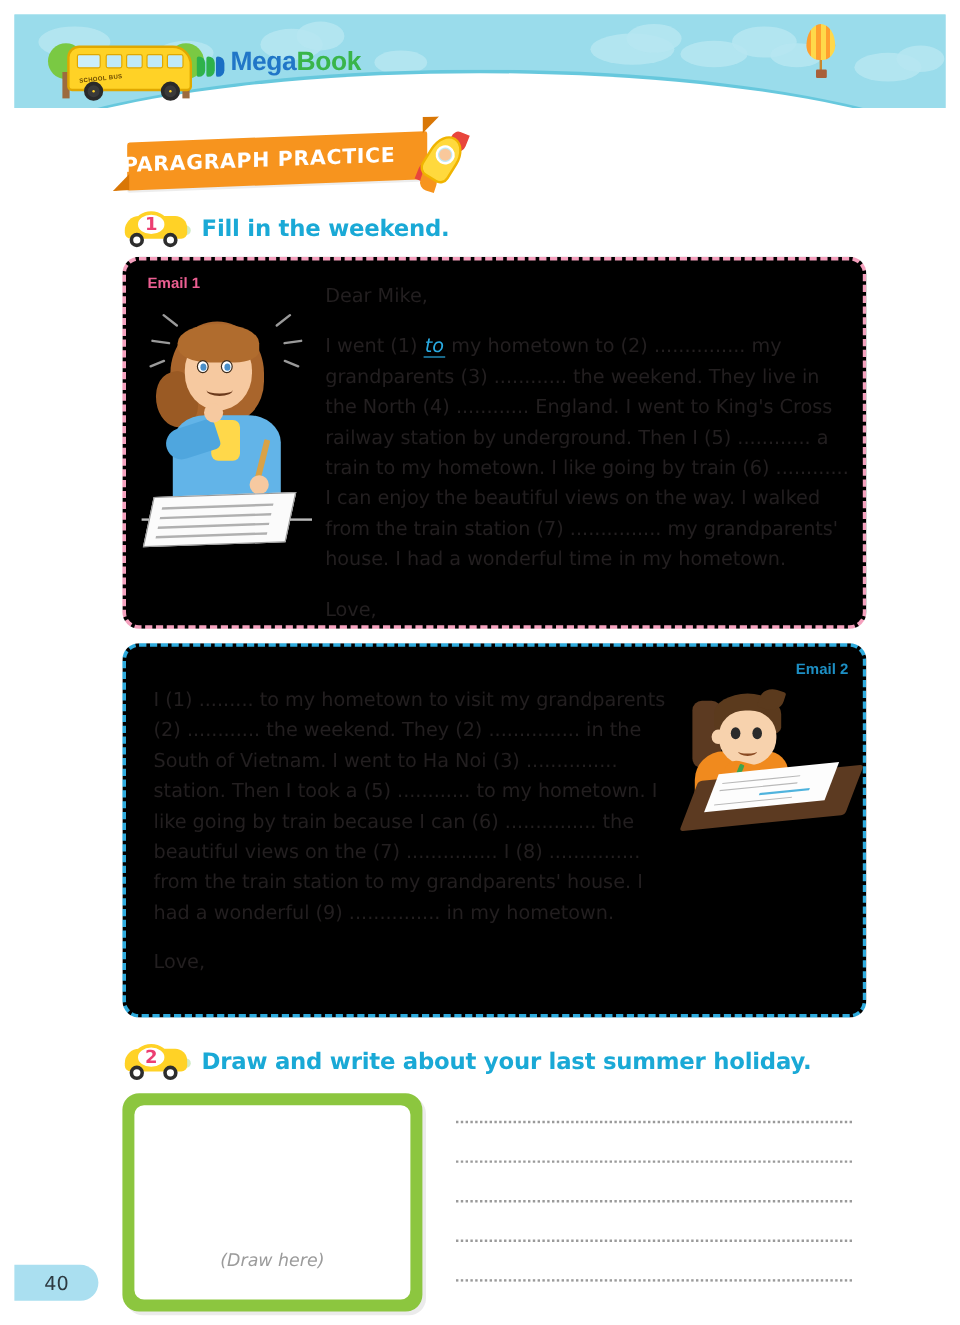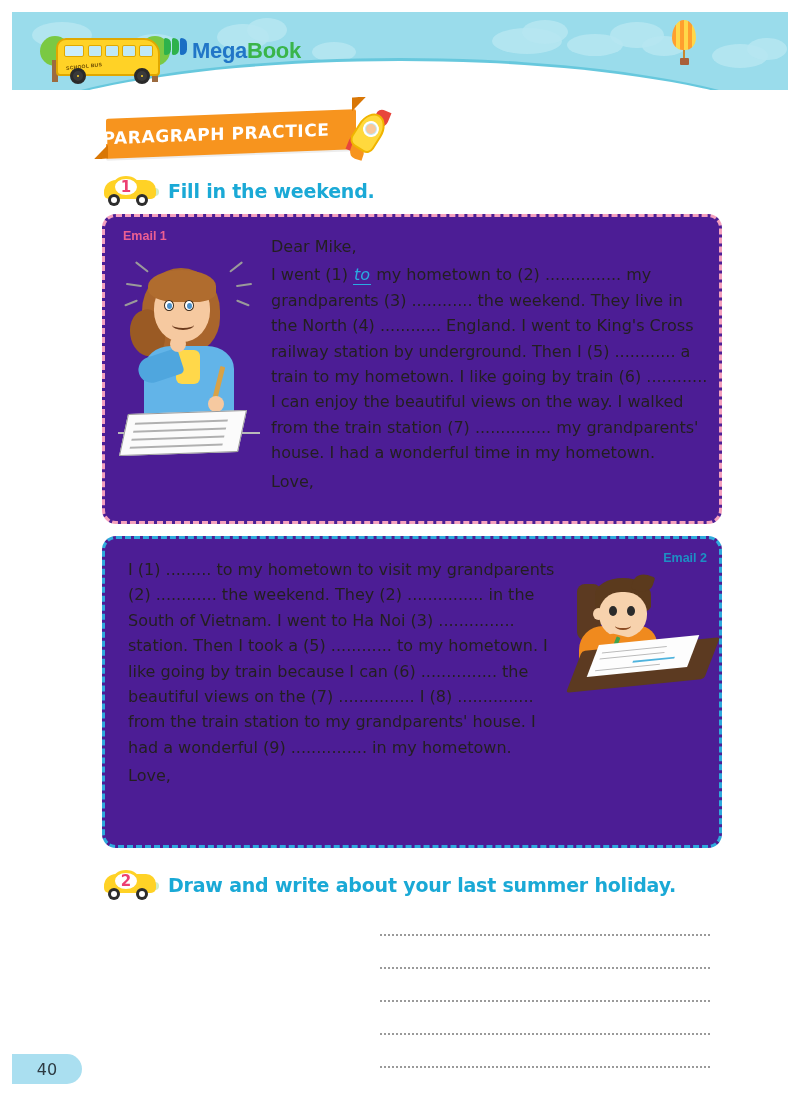--- a/index.html
+++ b/index.html
@@ -93,7 +93,7 @@
   .balloon-rope { position:absolute; left:11px; top:30px; width:2px; height:9px; background:#c8882f; }
 
   
-  .logo { position: absolute; left: 152px; top: 26px; display: flex; align-items: flex-start; gap: 5px; }
+  .logo { position: absolute; left: 152px; top: 26px; display: flex; align-items: flex-end; gap: 5px; }
   .chev-group { display: flex; gap: 1px; }
   .chev {
     width: 7px; height: 17px;

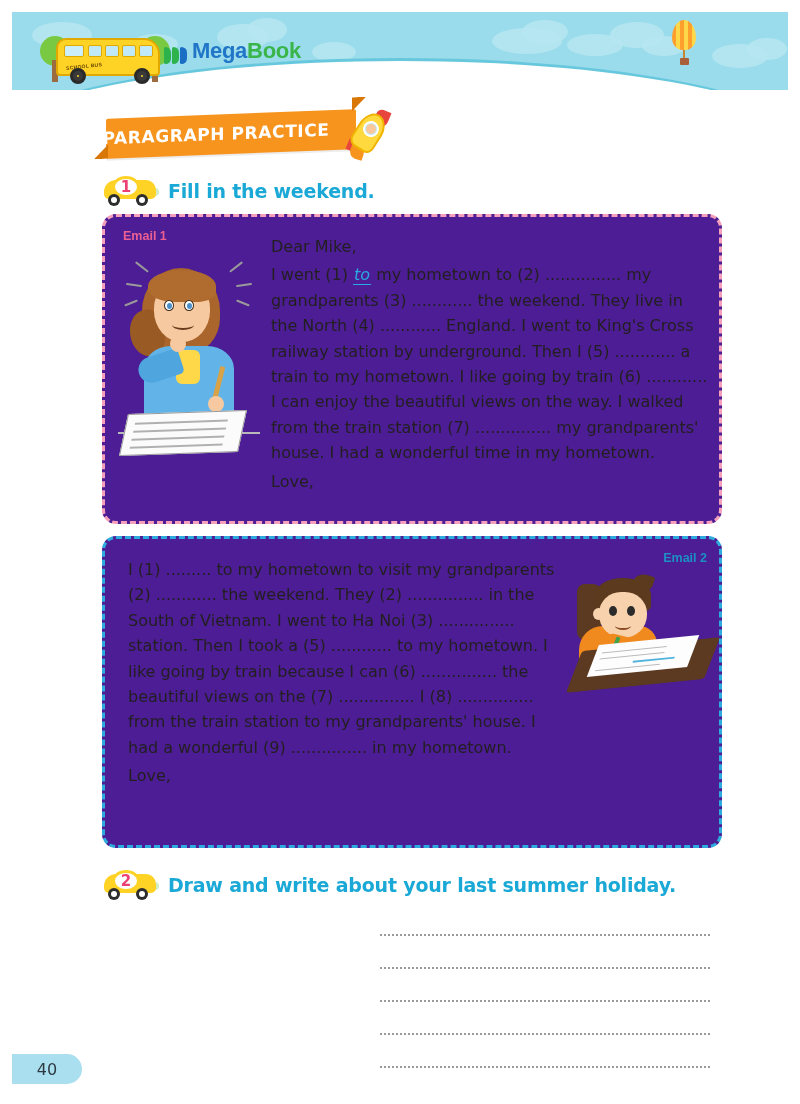--- a/index.html
+++ b/index.html
@@ -188,7 +188,7 @@
   
   .email-box {
     position: absolute;
-    background: #4c1d95;
+    background: #000000;
     border-radius: 14px;
   }
   .email-box.pink { border: 3px dashed #f4a0bd; }

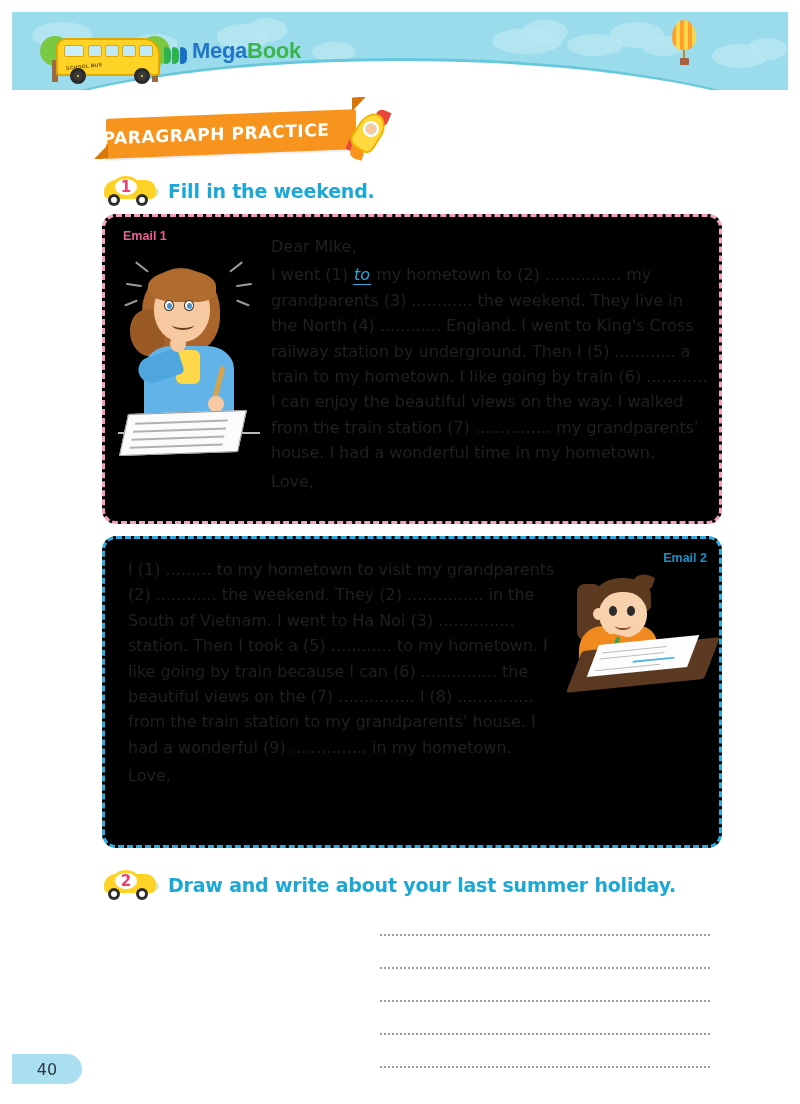--- a/index.html
+++ b/index.html
@@ -209,7 +209,7 @@
     font-family: "DejaVu Sans", sans-serif;
   }
   .email-text p { margin: 0; }
-  .email-text .gap { margin-top: 3px; }
+  .email-text .gap { margin-top: 16px; }
   .ans {
     color: #29abe2;
     font-style: italic;

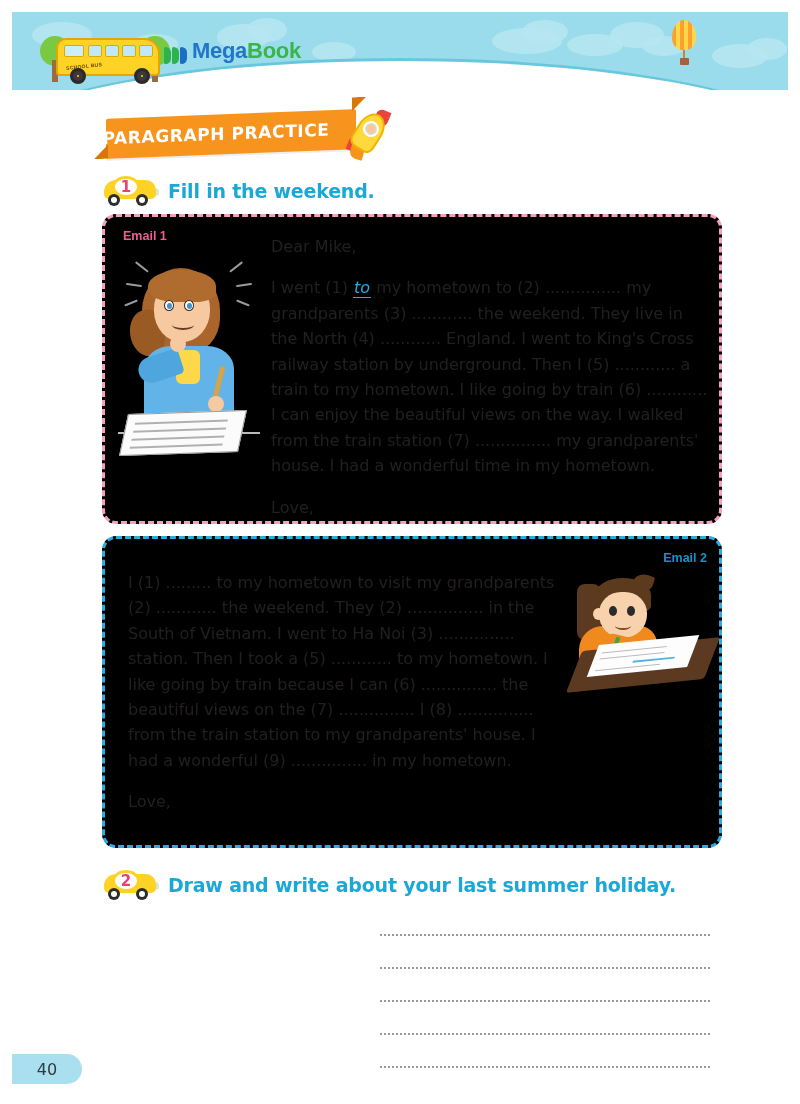--- a/index.html
+++ b/index.html
@@ -532,6 +532,11 @@
     <div class="task-text">Draw and write about your last summer holiday.</div>
   </div>
 
+  <div class="draw-box" style="left:96px; top:905px; width:250px; height:182px;">
+    <div class="draw-inner">
+      <div class="draw-hint">(Draw here)</div>
+    </div>
+  </div>
 
   <div class="write-lines" style="left:374px; top:928px; width:330px;">
     <div class="wline"></div>

